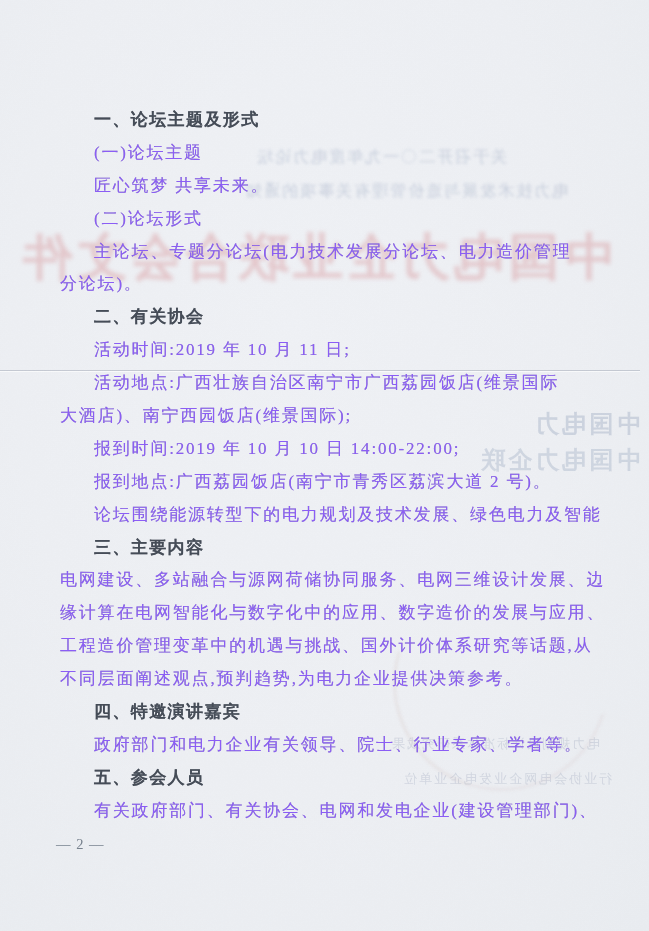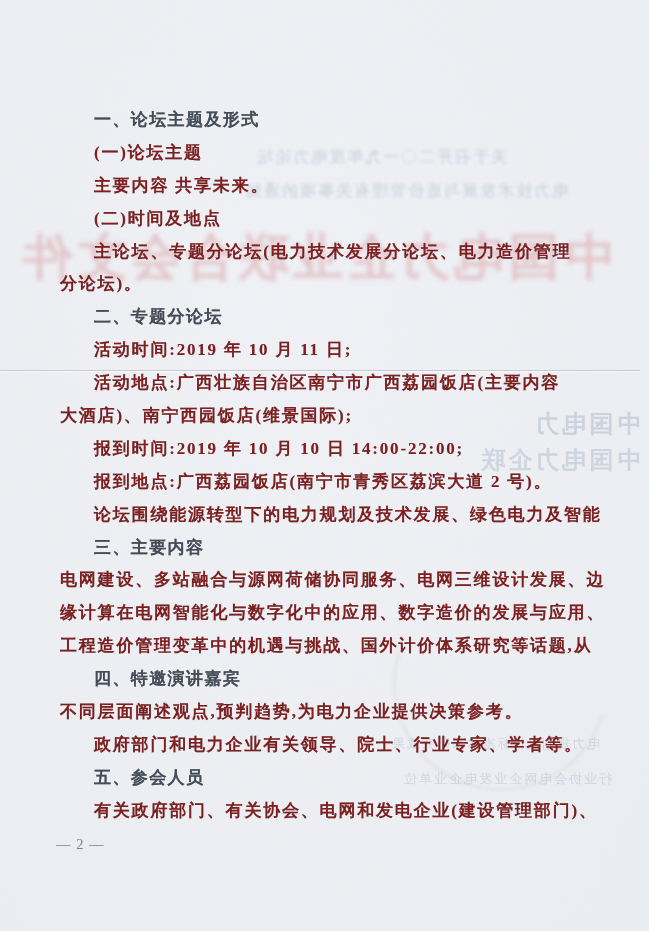--- a/index.html
+++ b/index.html
@@ -22,10 +22,9 @@
     line-height: 32.9px;
     font-size: 17px;
     letter-spacing: 1.8px;
-    color: #7f1d1d;
+    color: #8b5cf6;
     white-space: nowrap;
     text-shadow: 0 0 0.6px rgba(103,113,127,0.55);
-    font-weight: bold;
   }
   .line.ind { padding-left: 34px; }
   .line.h {

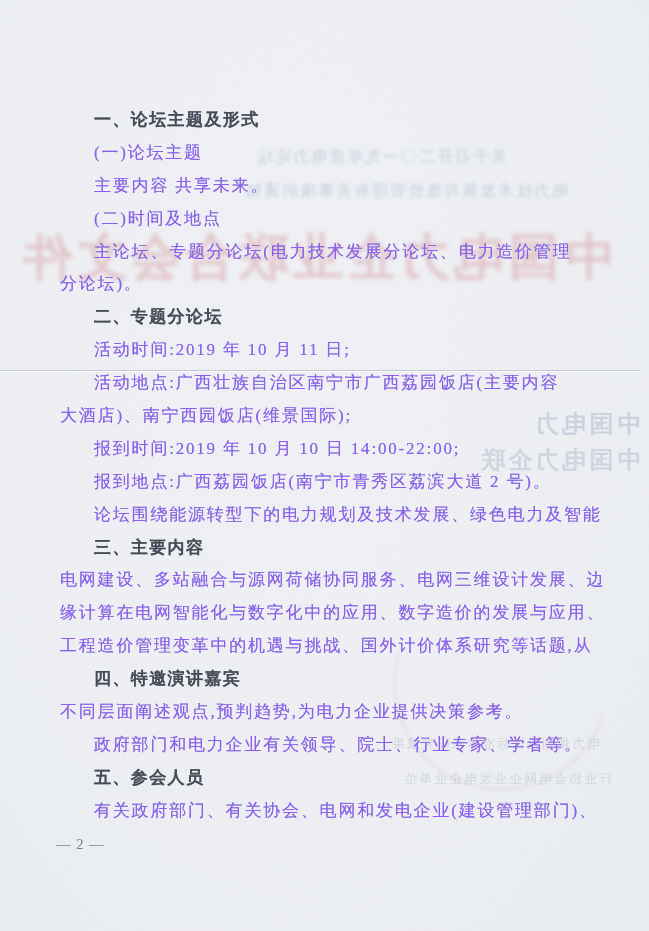--- a/index.html
+++ b/index.html
@@ -116,7 +116,7 @@
   <div class="content">
     <div class="line h ind">一、论坛主题及形式</div>
     <div class="line ind">(一)论坛主题</div>
-    <div class="line ind">主要内容 共享未来。</div>
+    <div class="line ind">匠心筑梦 共享未来。</div>
     <div class="line ind">(二)时间及地点</div>
     <div class="line ind">主论坛、专题分论坛(电力技术发展分论坛、电力造价管理</div>
     <div class="line">分论坛)。</div>

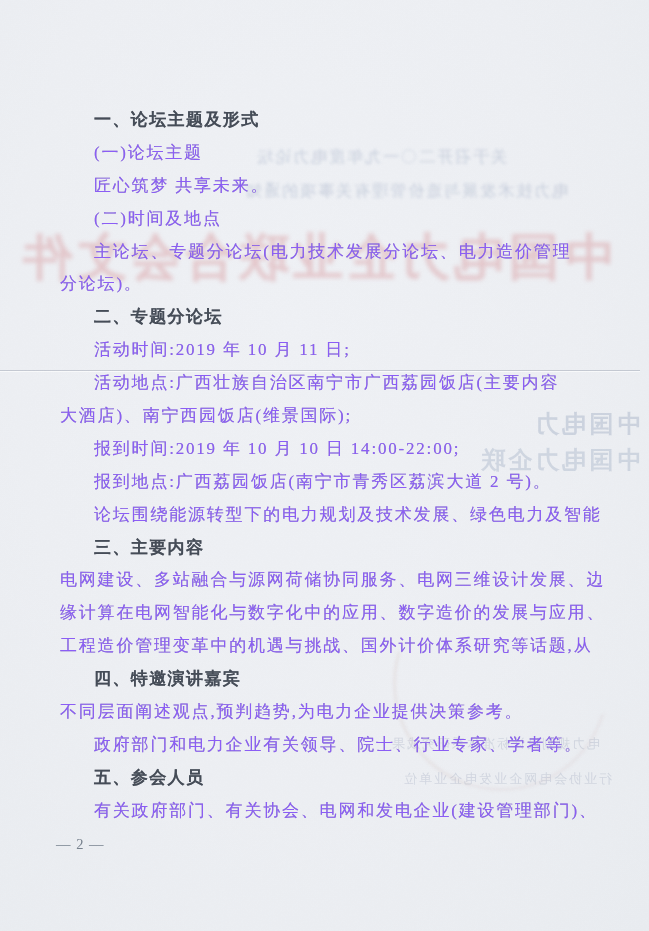--- a/index.html
+++ b/index.html
@@ -117,7 +117,7 @@
     <div class="line h ind">一、论坛主题及形式</div>
     <div class="line ind">(一)论坛主题</div>
     <div class="line ind">匠心筑梦 共享未来。</div>
-    <div class="line ind">(二)时间及地点</div>
+    <div class="line ind">(二)论坛形式</div>
     <div class="line ind">主论坛、专题分论坛(电力技术发展分论坛、电力造价管理</div>
     <div class="line">分论坛)。</div>
     <div class="line h ind">二、专题分论坛</div>

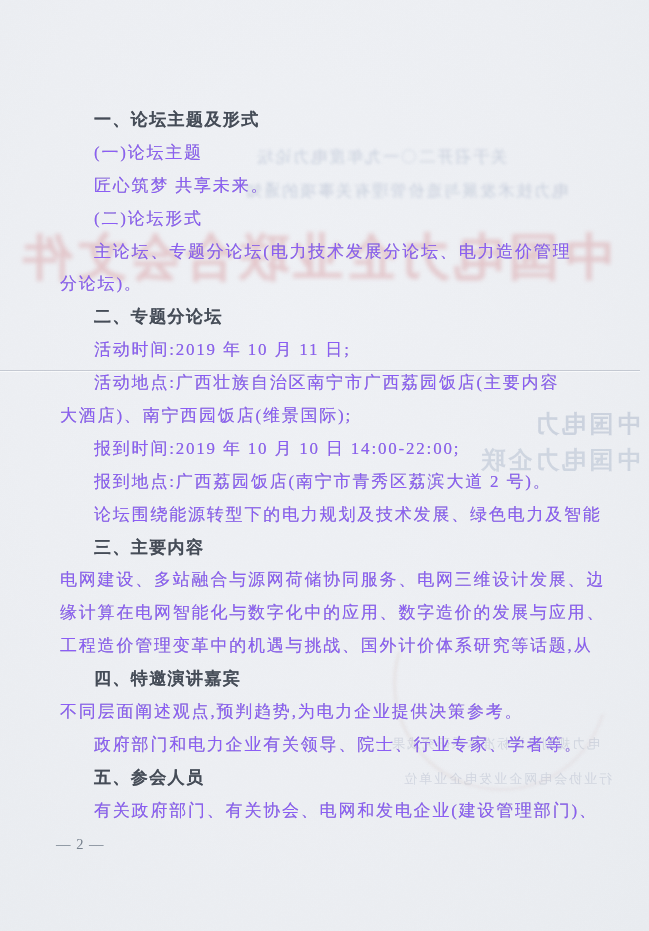--- a/index.html
+++ b/index.html
@@ -120,7 +120,7 @@
     <div class="line ind">(二)论坛形式</div>
     <div class="line ind">主论坛、专题分论坛(电力技术发展分论坛、电力造价管理</div>
     <div class="line">分论坛)。</div>
-    <div class="line h ind">二、专题分论坛</div>
+    <div class="line h ind">二、有关协会</div>
     <div class="line ind">活动时间:2019 年 10 月 11 日;</div>
     <div class="line ind">活动地点:广西壮族自治区南宁市广西荔园饭店(主要内容</div>
     <div class="line">大酒店)、南宁西园饭店(维景国际);</div>

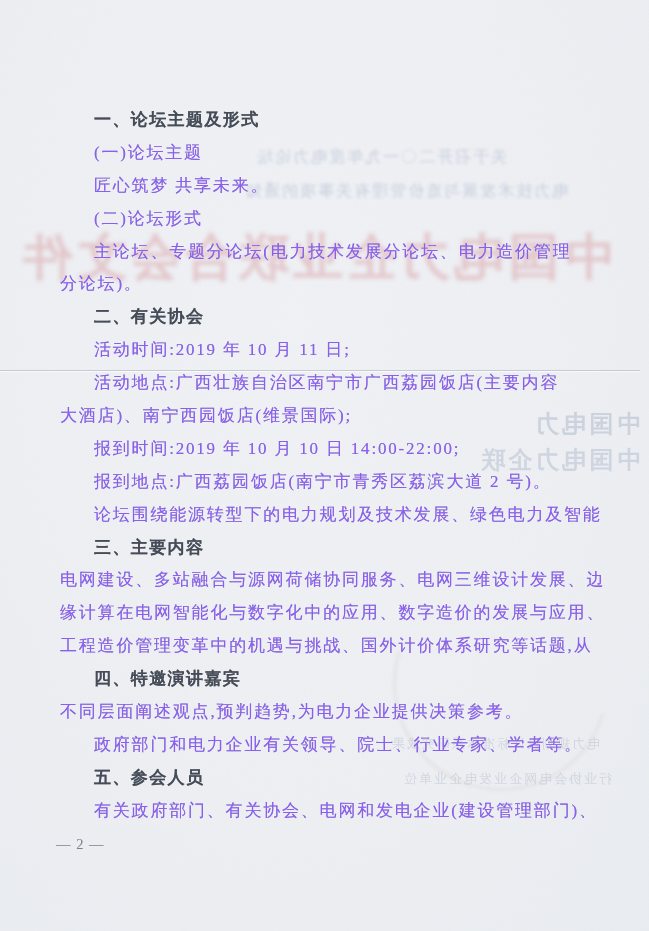--- a/index.html
+++ b/index.html
@@ -122,7 +122,7 @@
     <div class="line">分论坛)。</div>
     <div class="line h ind">二、有关协会</div>
     <div class="line ind">活动时间:2019 年 10 月 11 日;</div>
-    <div class="line ind">活动地点:广西壮族自治区南宁市广西荔园饭店(主要内容</div>
+    <div class="line ind">活动地点:广西壮族自治区南宁市广西荔园饭店(维景国际</div>
     <div class="line">大酒店)、南宁西园饭店(维景国际);</div>
     <div class="line ind">报到时间:2019 年 10 月 10 日  14:00-22:00;</div>
     <div class="line ind">报到地点:广西荔园饭店(南宁市青秀区荔滨大道 2 号)。</div>

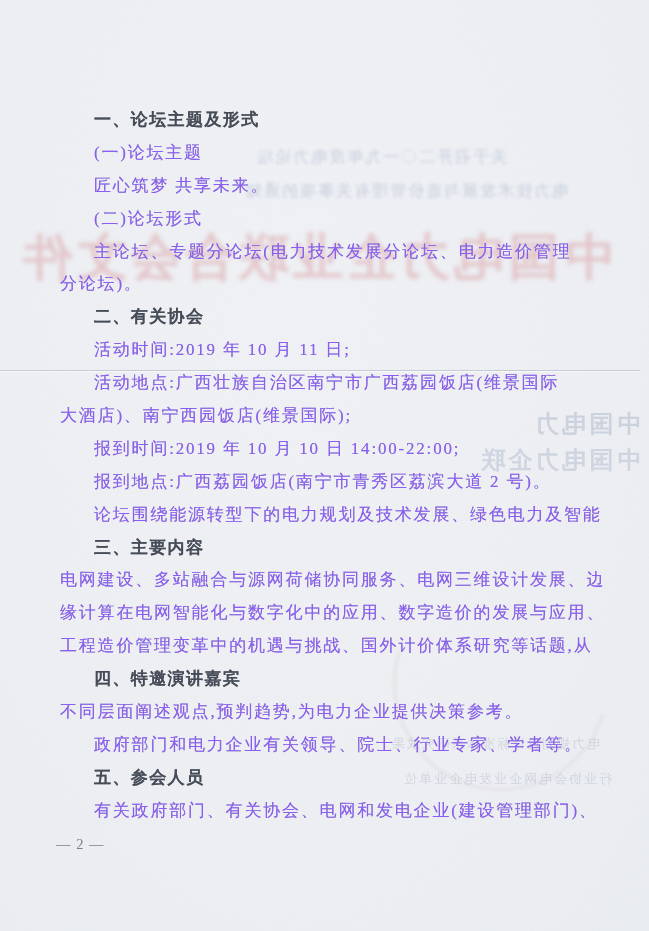--- a/index.html
+++ b/index.html
@@ -131,8 +131,8 @@
     <div class="line">电网建设、多站融合与源网荷储协同服务、电网三维设计发展、边</div>
     <div class="line">缘计算在电网智能化与数字化中的应用、数字造价的发展与应用、</div>
     <div class="line">工程造价管理变革中的机遇与挑战、国外计价体系研究等话题,从</div>
+    <div class="line">不同层面阐述观点,预判趋势,为电力企业提供决策参考。</div>
     <div class="line h ind">四、特邀演讲嘉宾</div>
-    <div class="line">不同层面阐述观点,预判趋势,为电力企业提供决策参考。</div>
     <div class="line ind">政府部门和电力企业有关领导、院士、行业专家、学者等。</div>
     <div class="line h ind">五、参会人员</div>
     <div class="line ind">有关政府部门、有关协会、电网和发电企业(建设管理部门)、</div>

